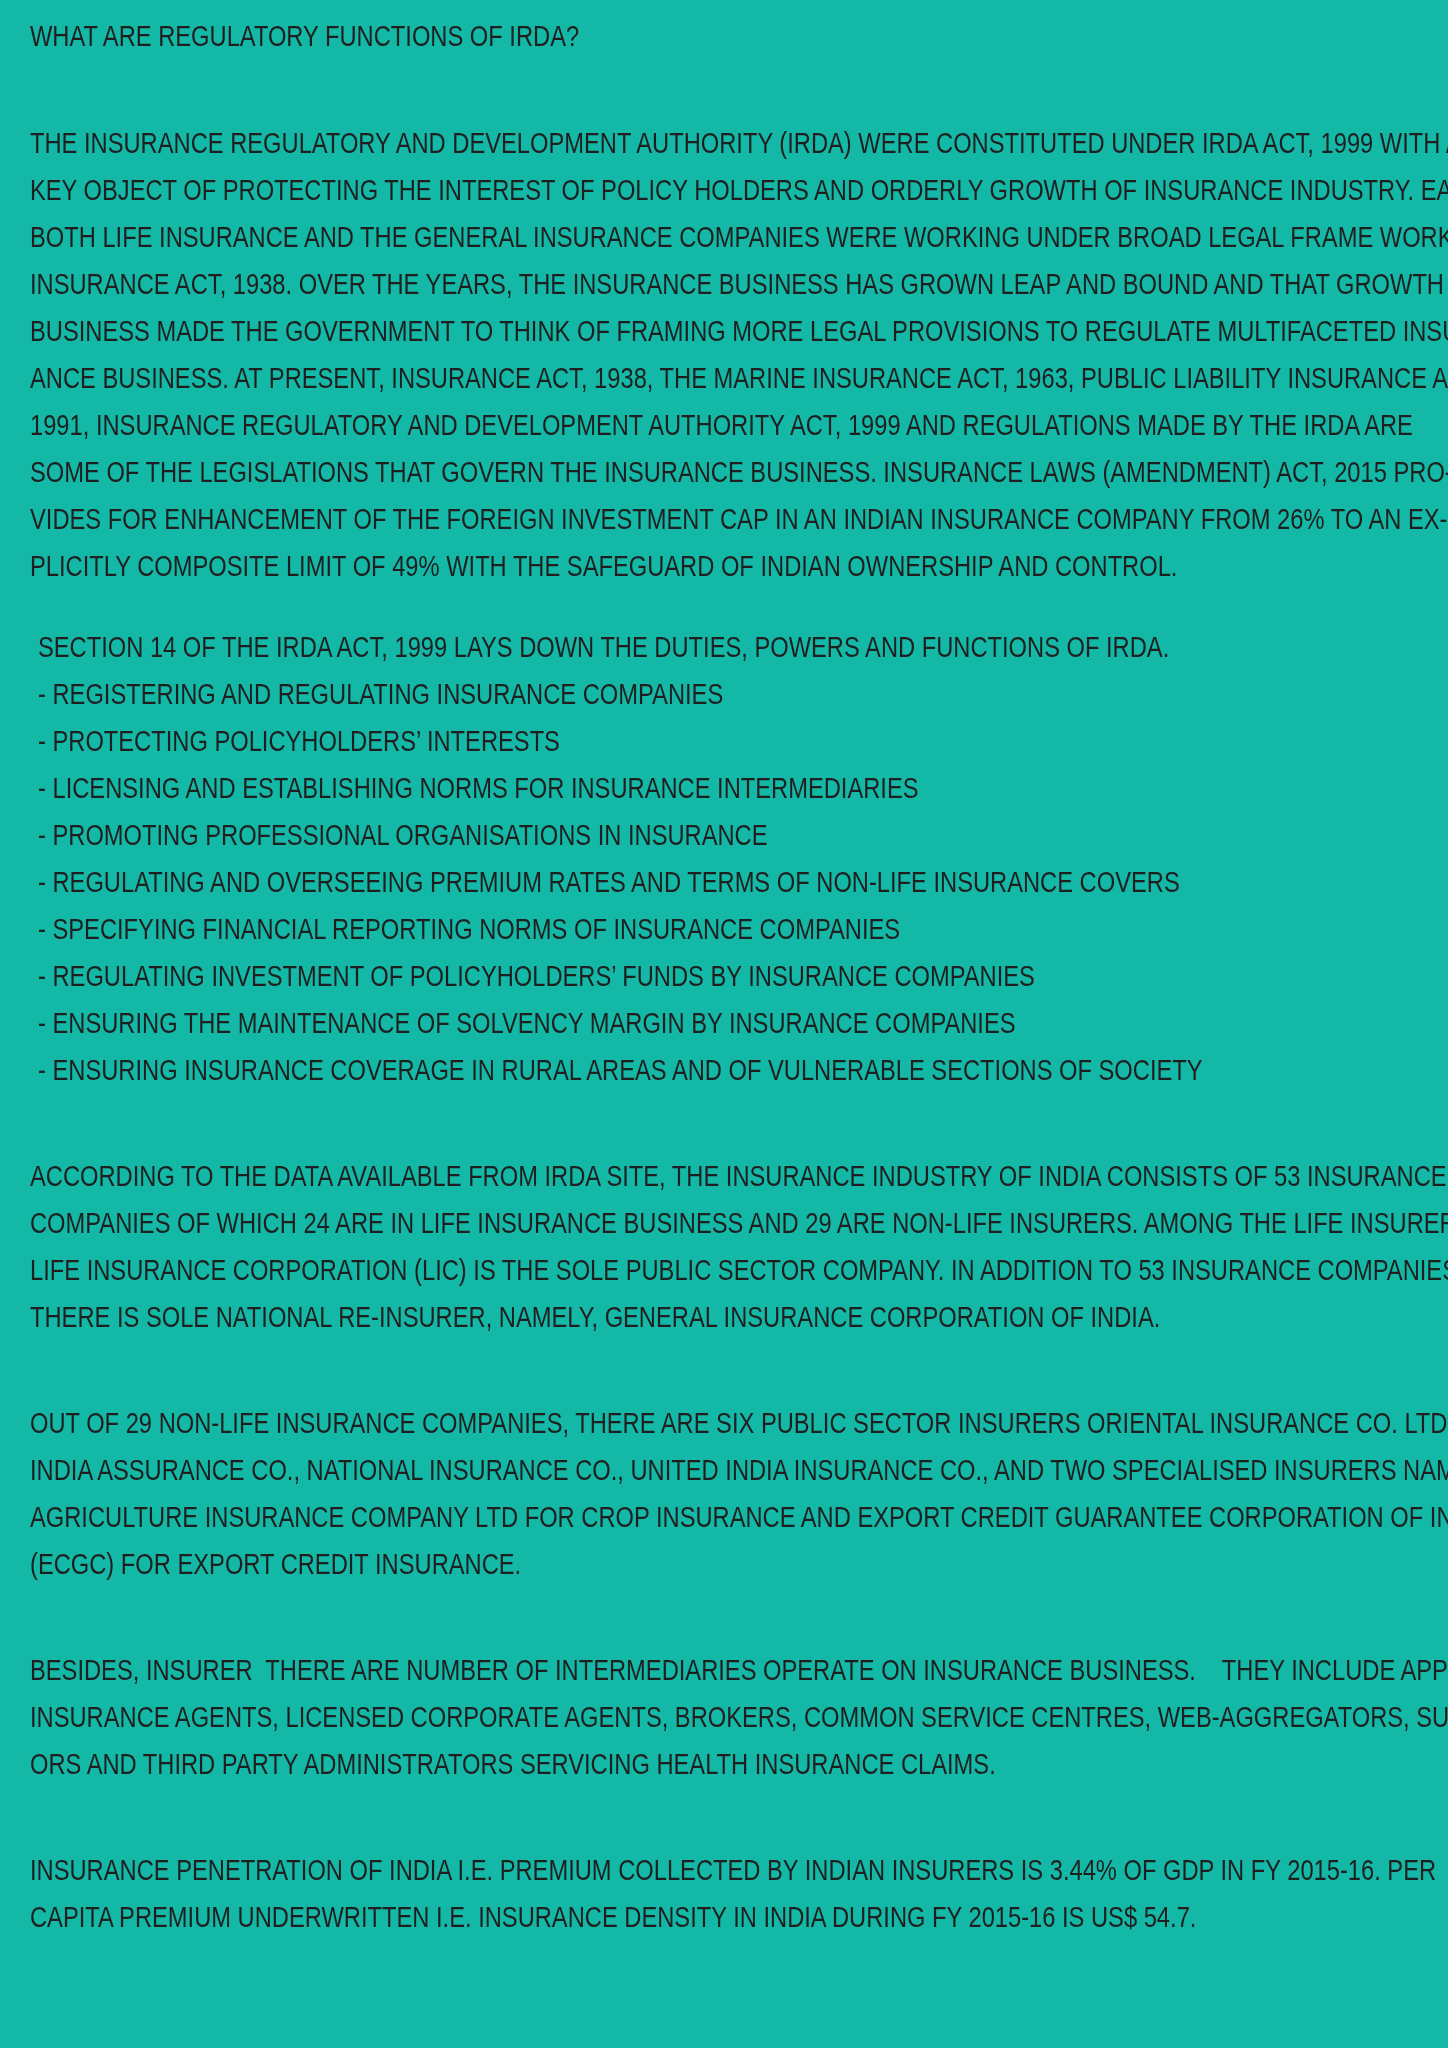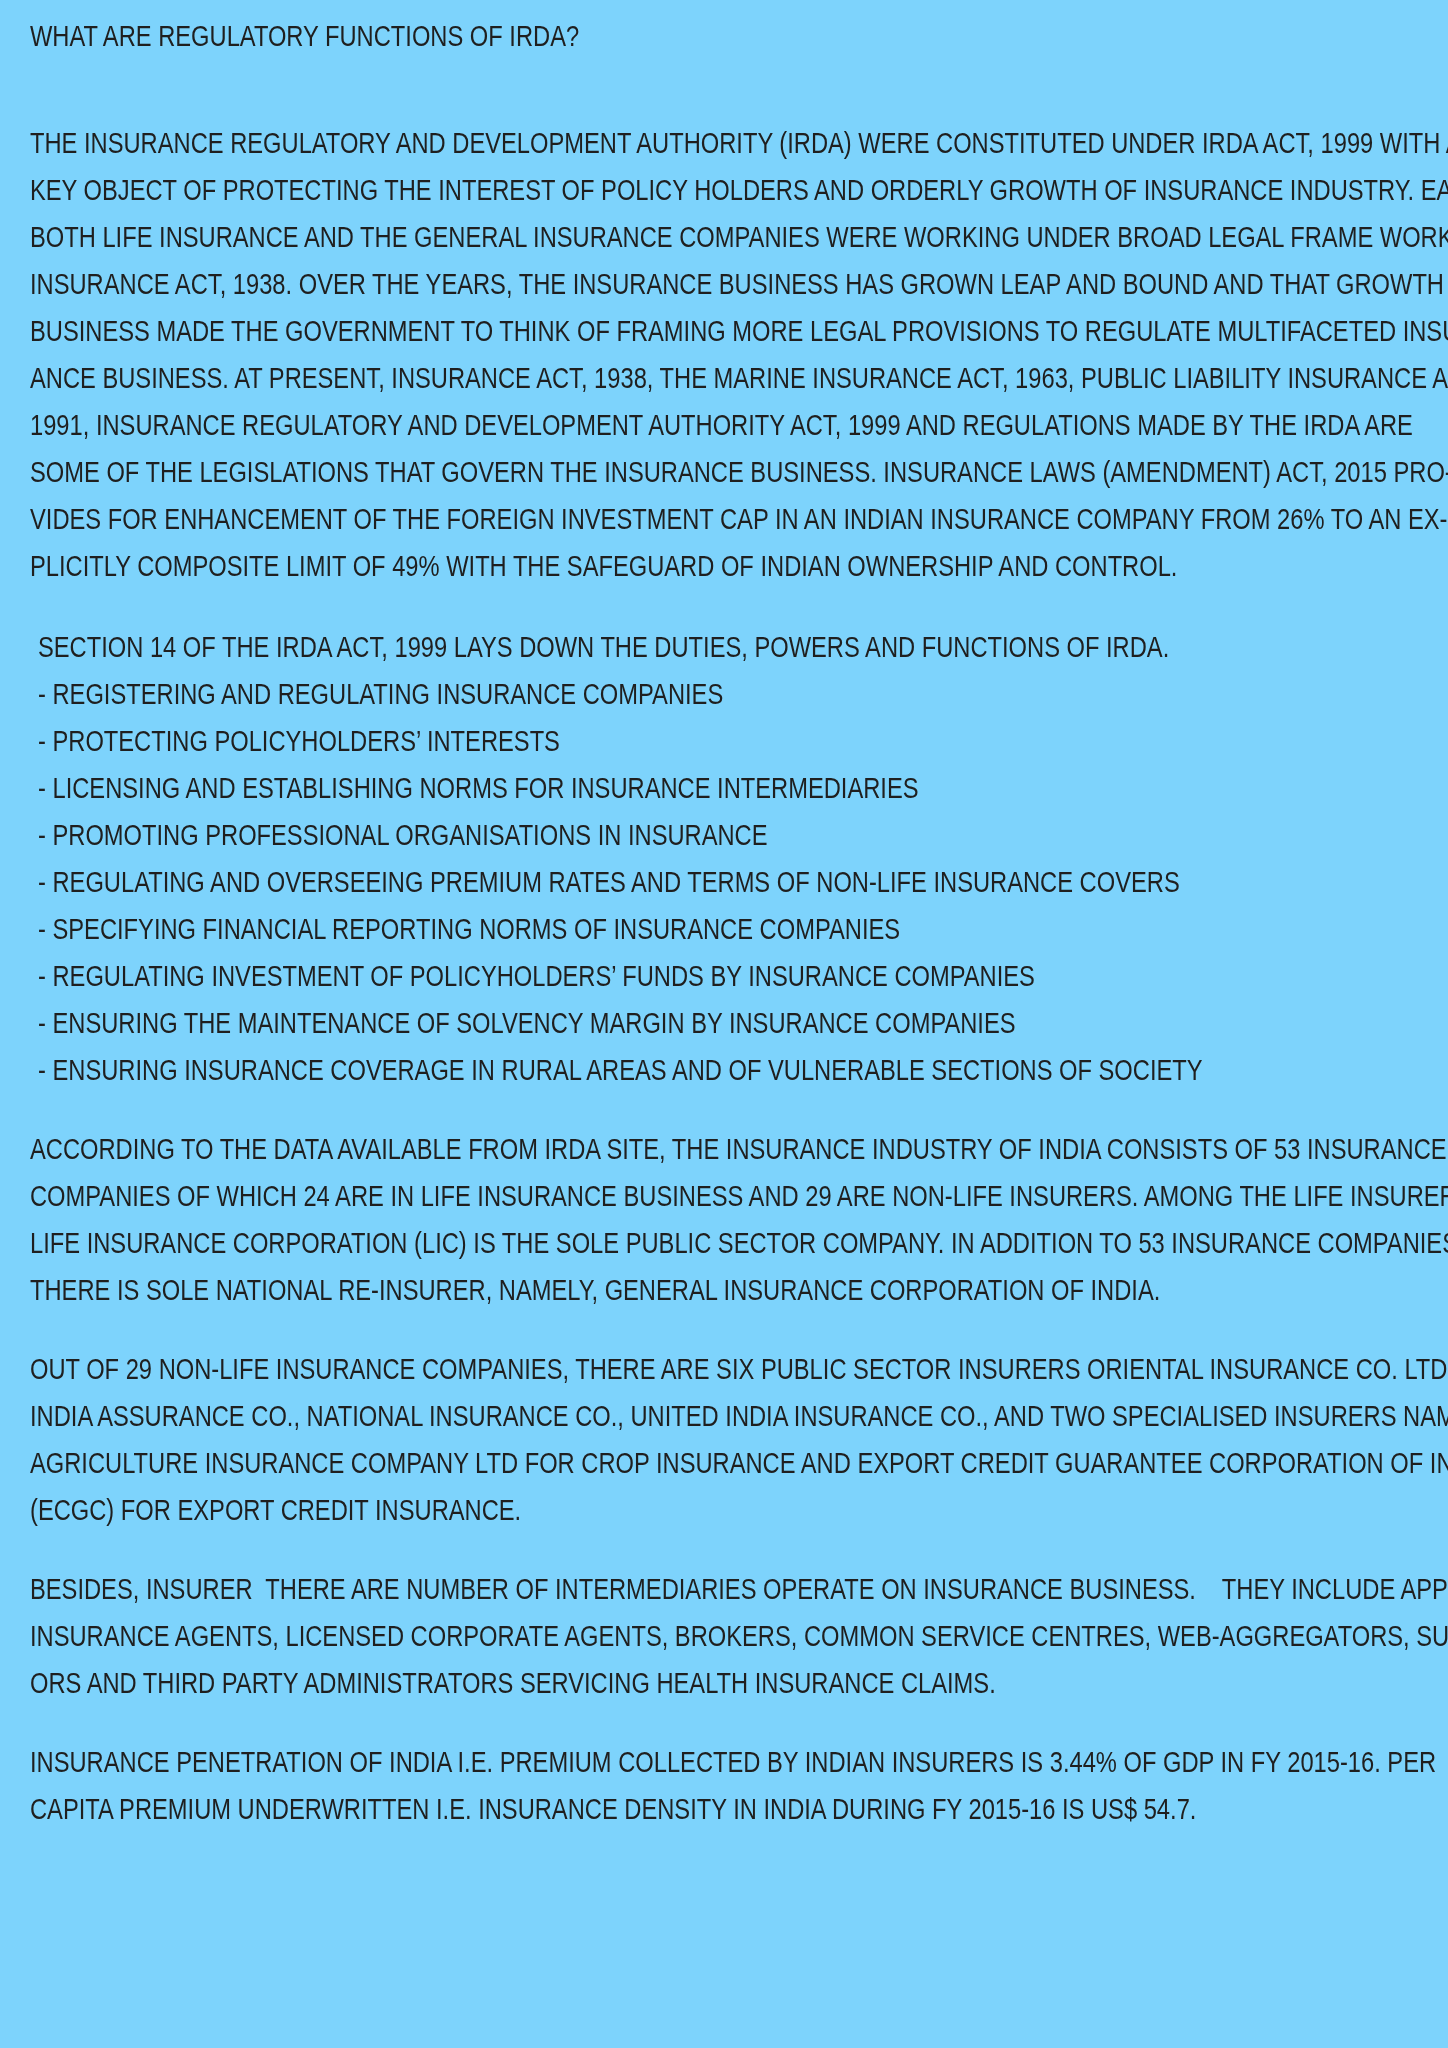--- a/index.html
+++ b/index.html
@@ -20,7 +20,7 @@
     box-sizing: border-box;
     padding: 12px 0 0 30px;
     overflow: hidden;
-    background: #7dd3fc;
+    background: #14b8a6;
   }
   .line {
     font-size: 30px;

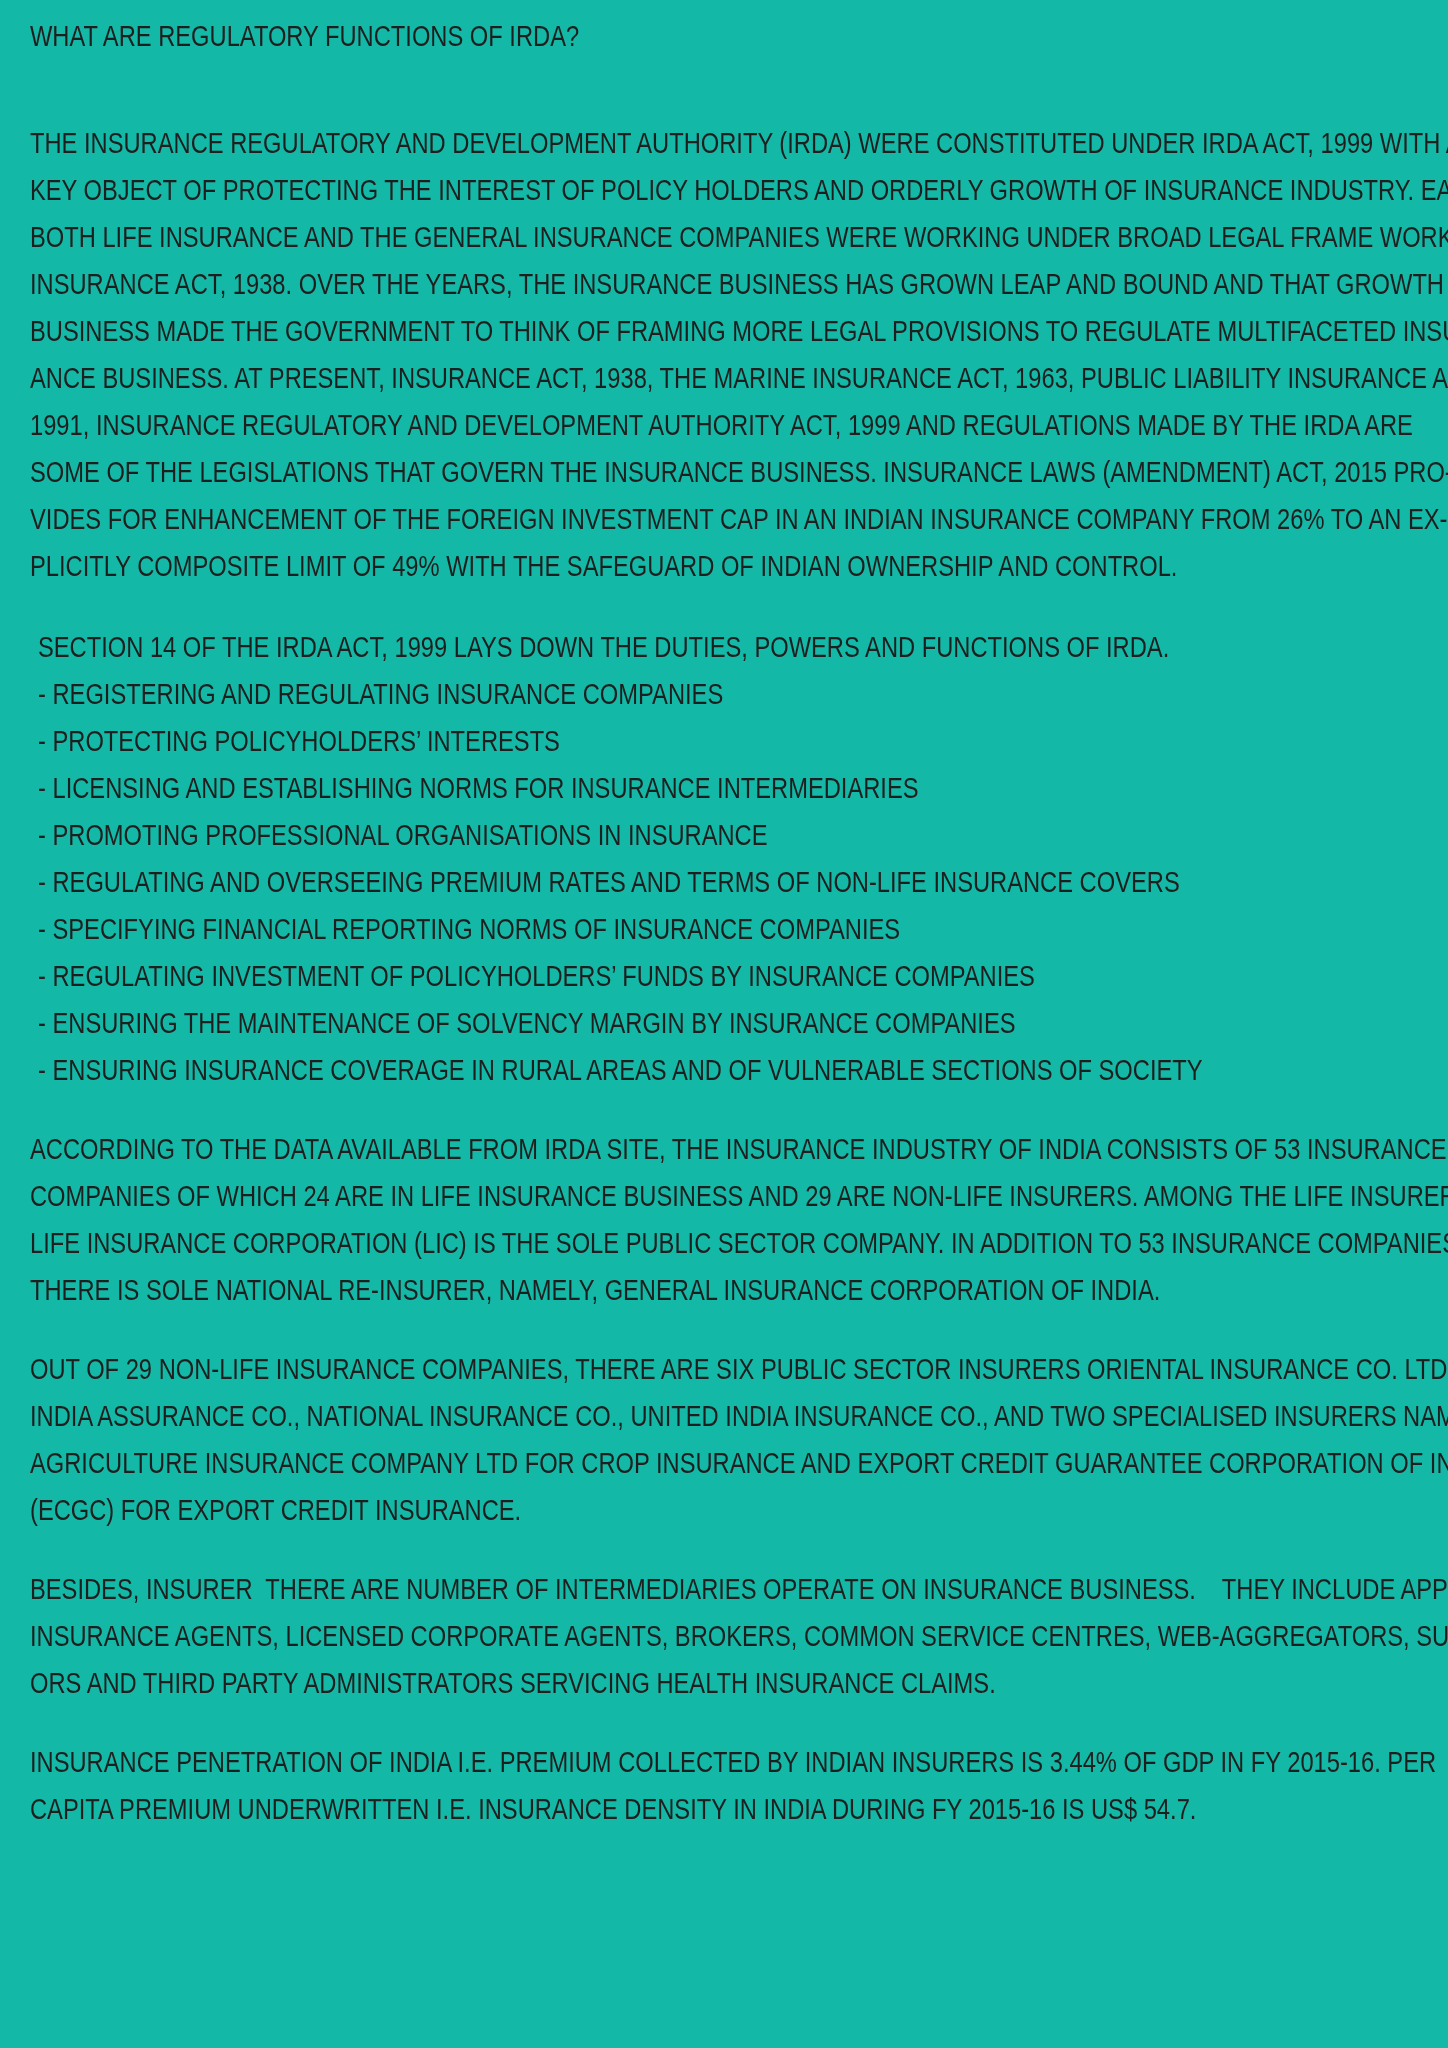--- a/index.html
+++ b/index.html
@@ -35,7 +35,7 @@
   h1.line { font-size: 30px; font-weight: 400; }
   .block-intro   { margin-top: 60px; }
   .block-section { margin-top: 34px; padding-left: 8px; }
-  .block-para    { margin-top: 32px; }
+  .block-para    { margin-top: 59px; }
 </style>
 </head>
 <body>

